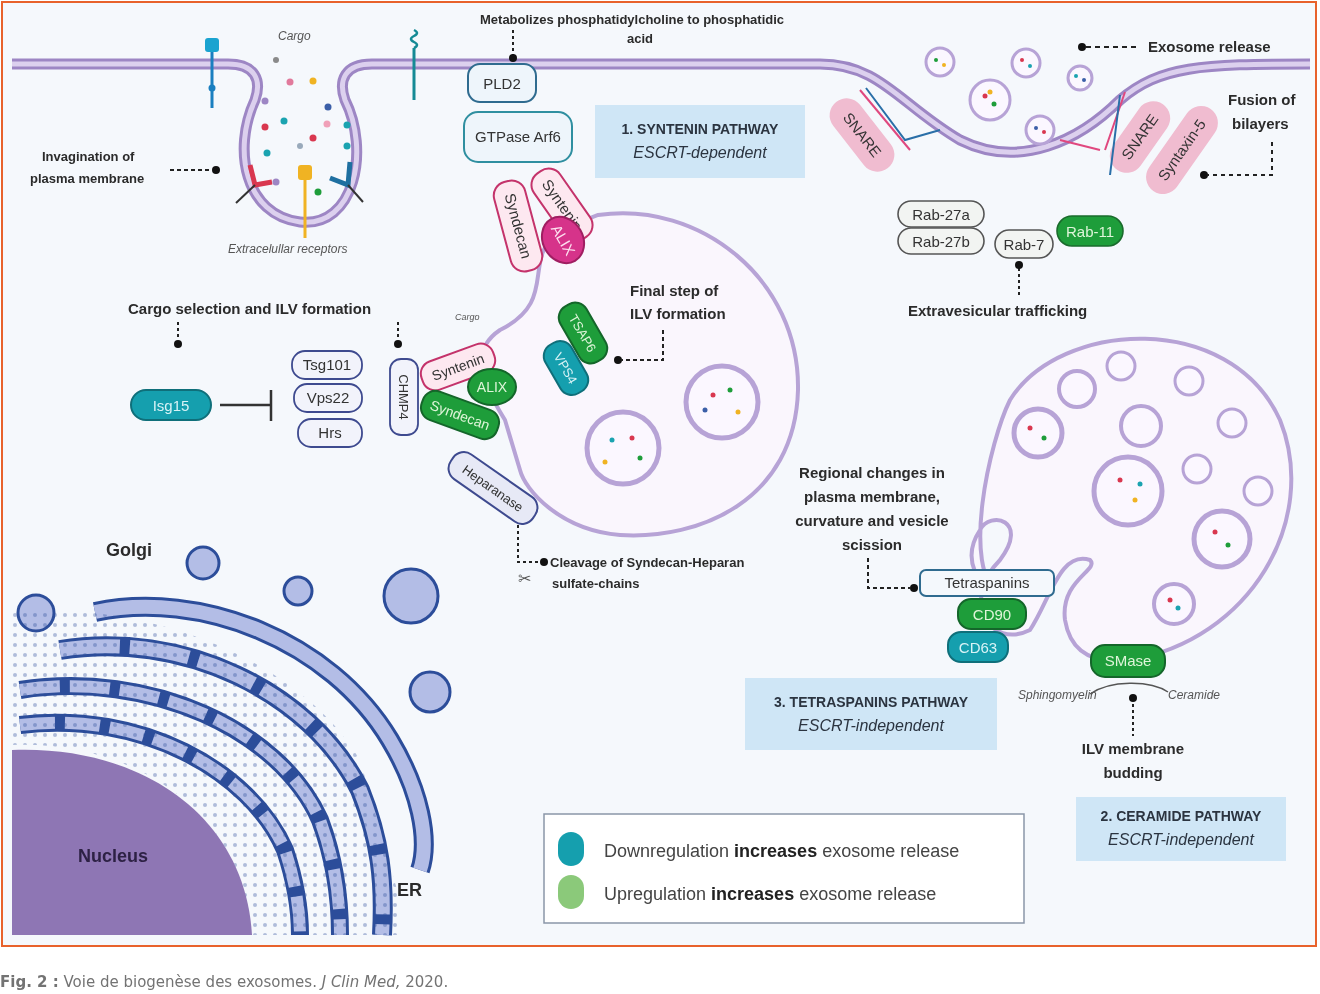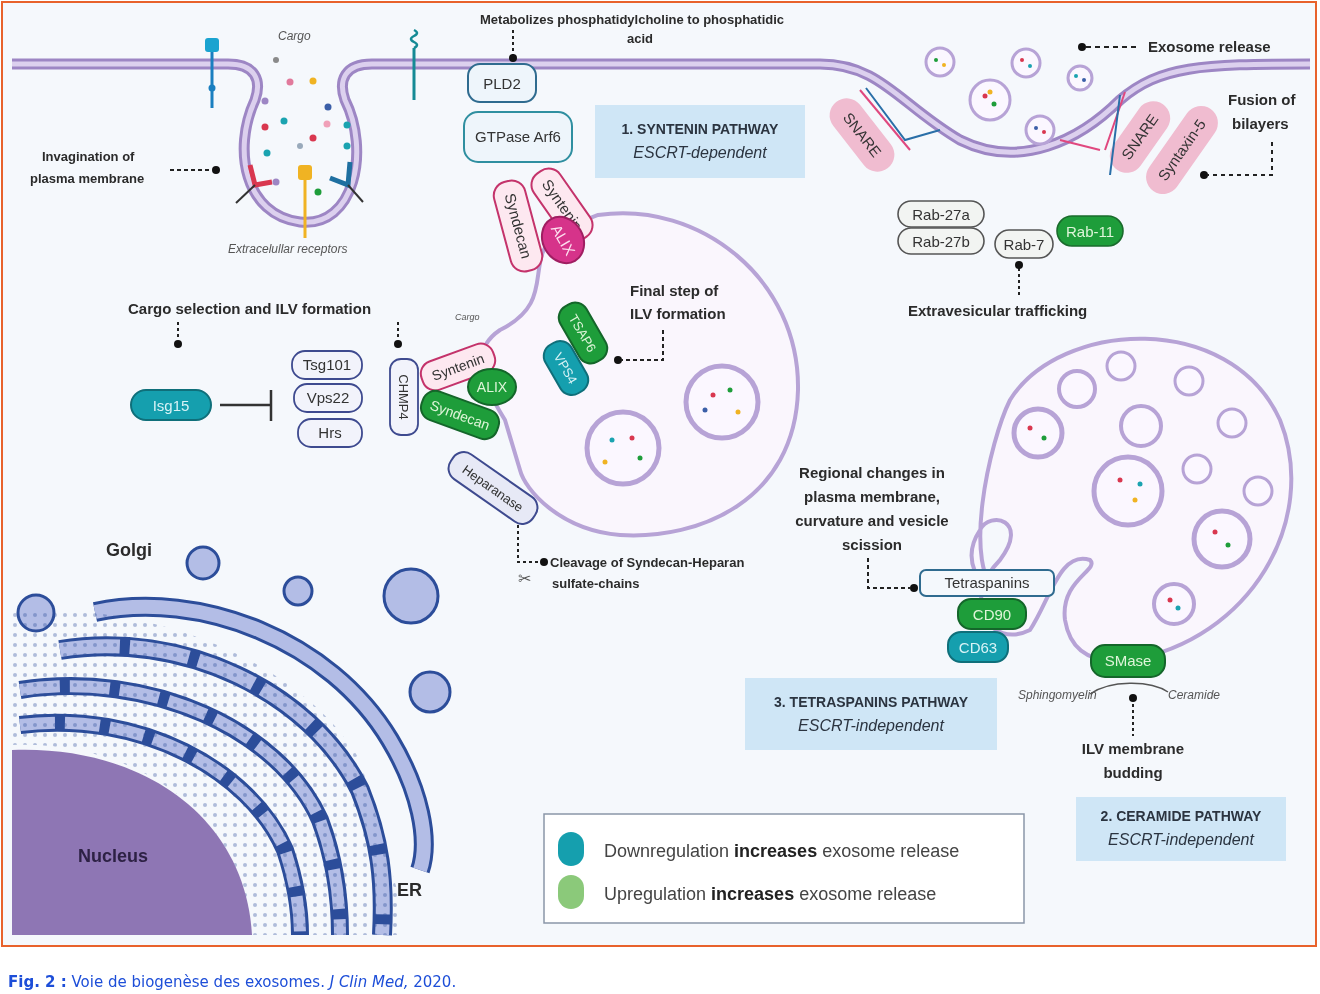--- a/index.html
+++ b/index.html
@@ -16,7 +16,7 @@
   .path-sub{font-family:"Liberation Sans",sans-serif;font-style:italic;font-size:16px;fill:#2b3440;}
   .legend-text{font-family:"Liberation Sans",sans-serif;font-size:18px;fill:#444;}
   .legend-bold{font-weight:bold;fill:#222;}
-  #caption{position:absolute;left:8px;top:973px;font-family:"DejaVu Sans",sans-serif;font-size:15px;color:#1d4ed8;white-space:nowrap;}
+  #caption{position:absolute;left:0;top:973px;font-family:"DejaVu Sans",sans-serif;font-size:15px;color:#737373;white-space:nowrap;}
   #caption b{font-weight:bold;}
   #caption i{font-style:italic;}
 </style>

